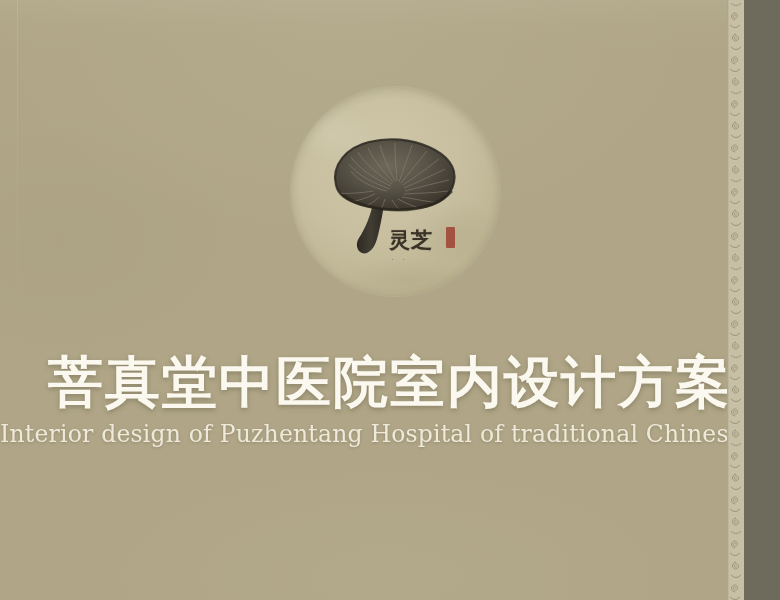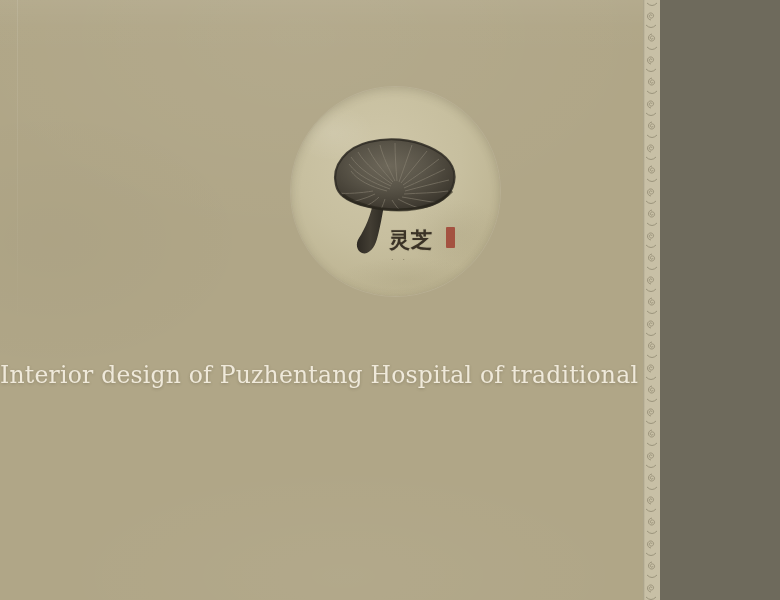--- a/index.html
+++ b/index.html
@@ -13,7 +13,7 @@
 
   #cover {
     position: relative;
-    width: 660px;
+    width: 744px;
     height: 600px;
     overflow: hidden;
     background: #b0a687;

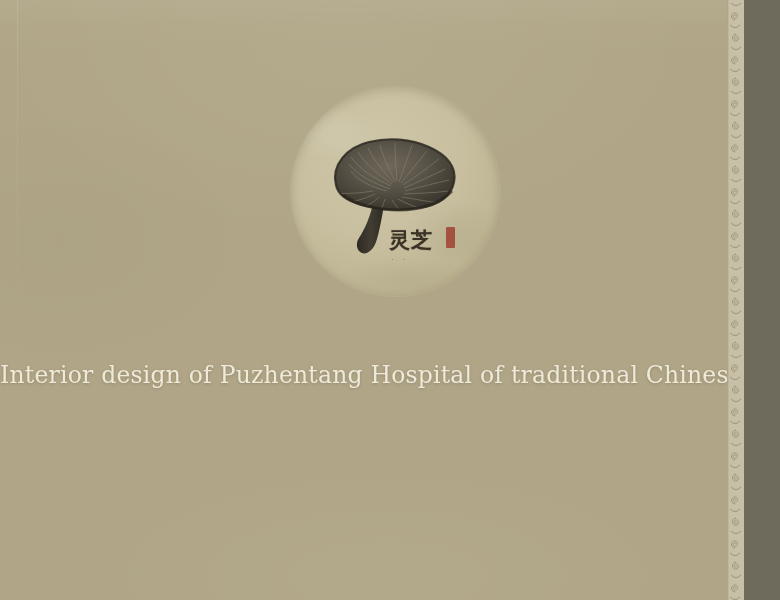--- a/index.html
+++ b/index.html
@@ -248,6 +248,7 @@
   </div>
 
   <div class="title-zone">
+    <h1 class="title-cn">菩真堂中医院室内设计方案</h1>
     <p class="title-en">Interior design of Puzhentang Hospital of traditional Chinese medicine</p>
   </div>
 

